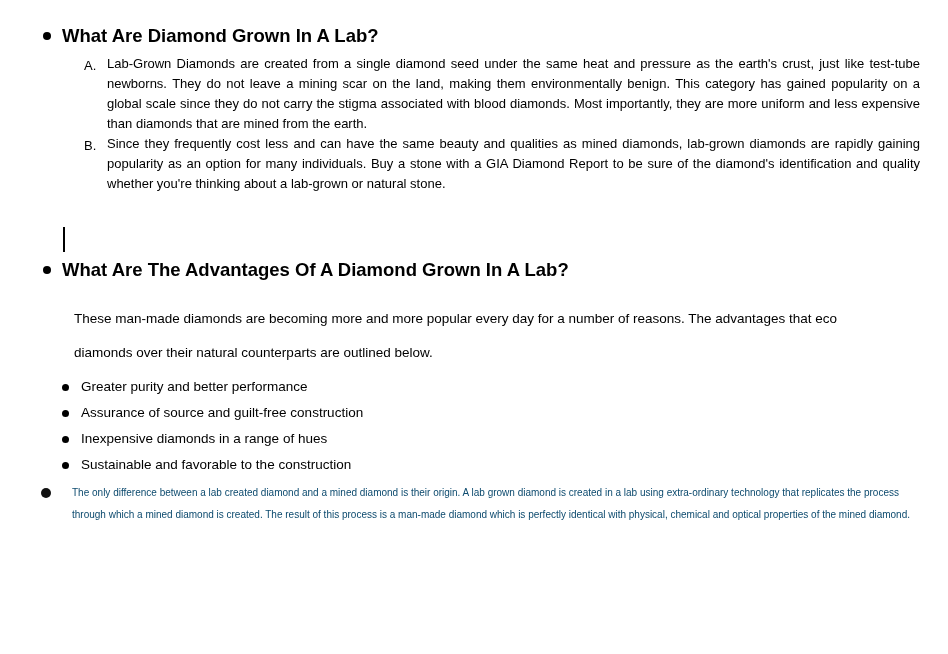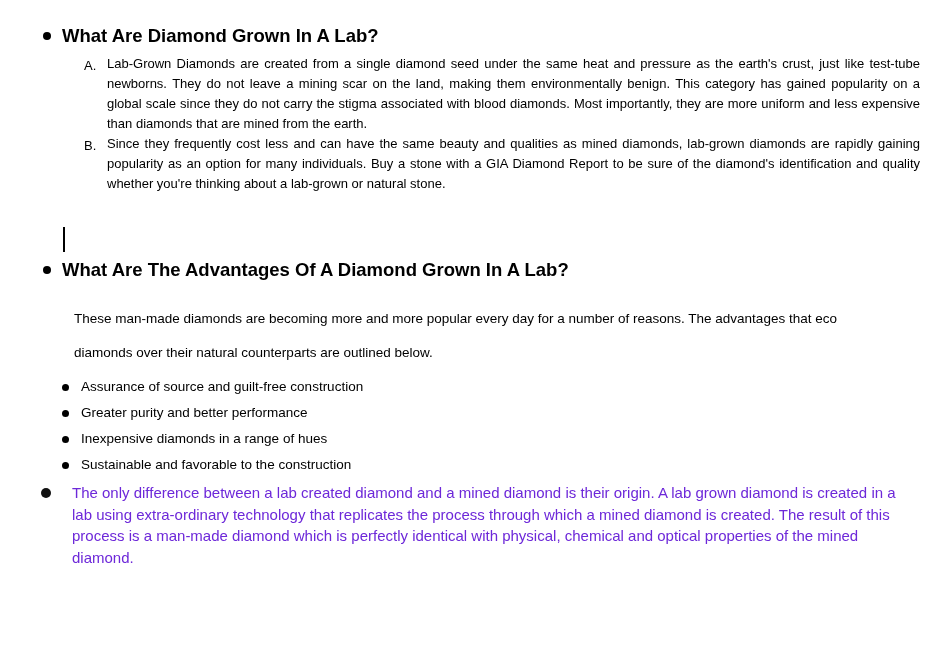--- a/index.html
+++ b/index.html
@@ -146,11 +146,11 @@
   <div class="abs adv-list">
     <div class="adv-item">
       <span class="adv-bullet"></span>
-      <span class="adv-text">Assurance of source and guilt-free construction</span>
+      <span class="adv-text">Greater purity and better performance</span>
     </div>
     <div class="adv-item">
       <span class="adv-bullet"></span>
-      <span class="adv-text">Greater purity and better performance</span>
+      <span class="adv-text">Assurance of source and guilt-free construction</span>
     </div>
     <div class="adv-item">
       <span class="adv-bullet"></span>

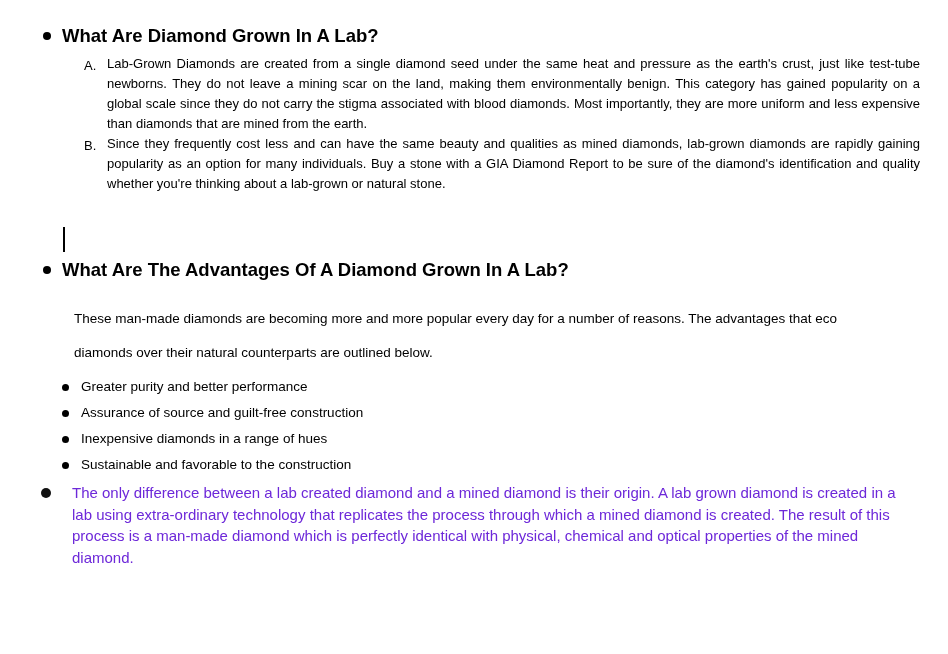--- a/index.html
+++ b/index.html
@@ -105,9 +105,9 @@
   }
   .note-text {
     width: 845px;
-    font-size: 15px;
+    font-size: 10px;
     line-height: 21.6px;
-    color: #6d28d9;
+    color: #0c4a6e;
   }
 </style>
 </head>

